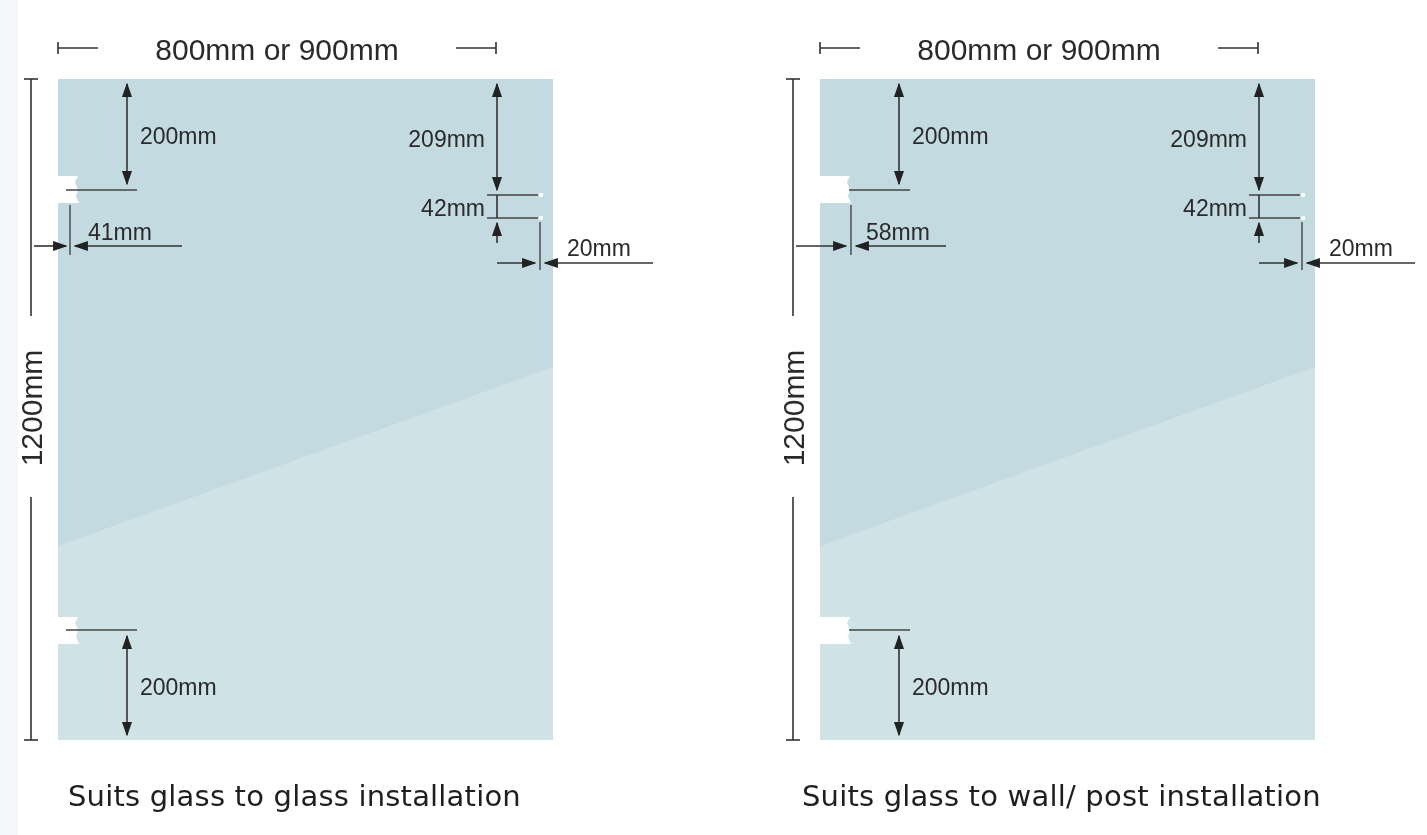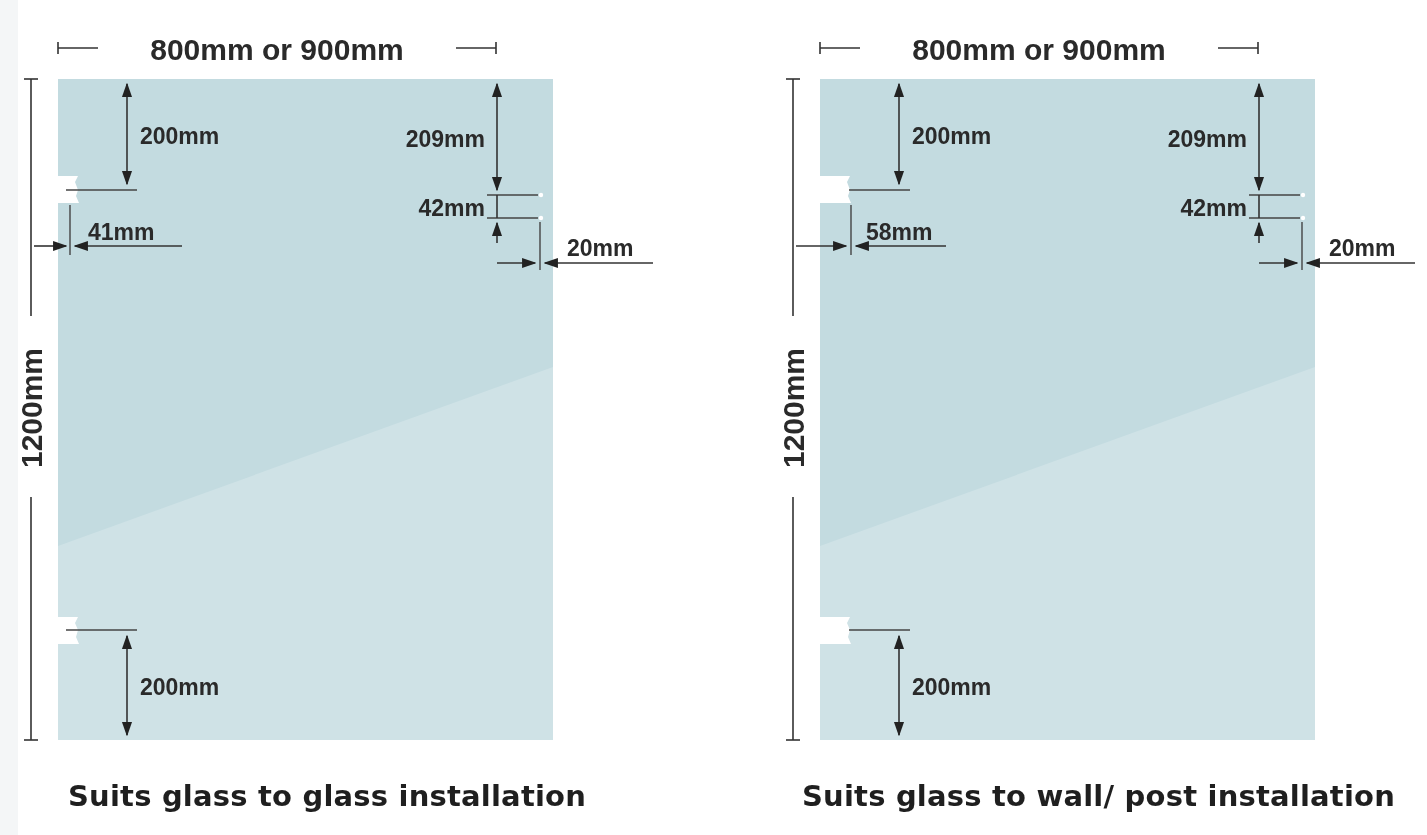--- a/index.html
+++ b/index.html
@@ -4,7 +4,7 @@
   <style>
     html, body { margin: 0; padding: 0; background: #ffffff; }
     body { width: 1427px; height: 835px; overflow: hidden; position: relative; font-family: "Liberation Sans", "DejaVu Sans", sans-serif; }
-    .stage { position: absolute; left: 0; top: 0; width: 1427px; height: 835px; font-weight: bold; }
+    .stage { position: absolute; left: 0; top: 0; width: 1427px; height: 835px; }
     svg text { font-family: "Liberation Sans", "DejaVu Sans", sans-serif; fill: #2a2a2a; }
     .dim-line { stroke: #333333; stroke-width: 1.6; fill: none; }
     .leader { stroke: #444444; stroke-width: 1.4; fill: none; }

